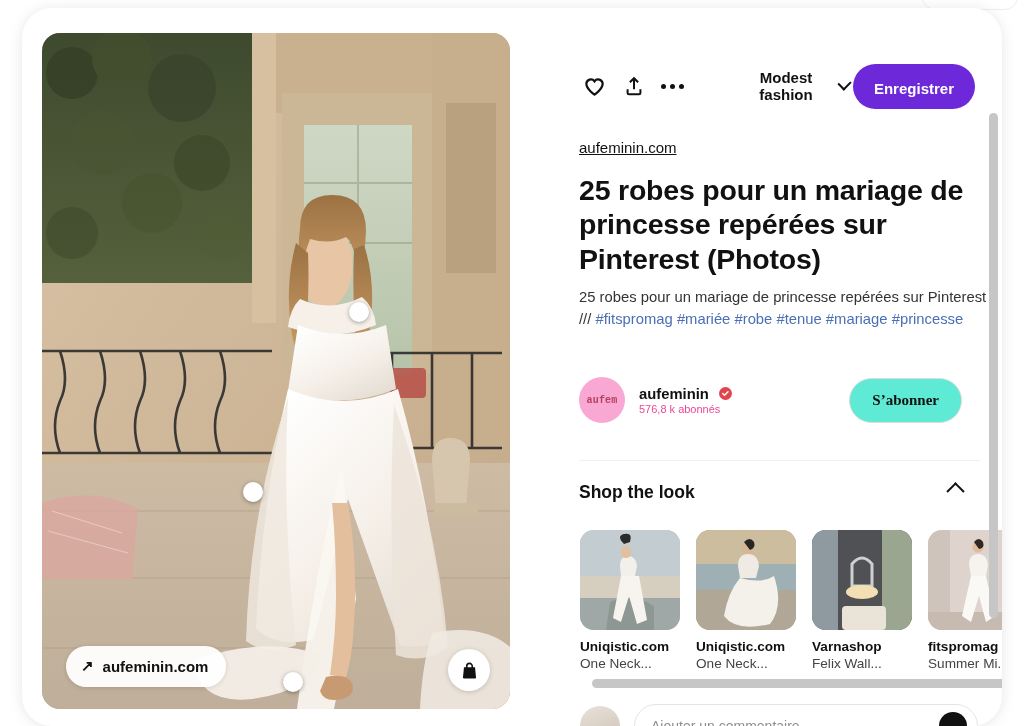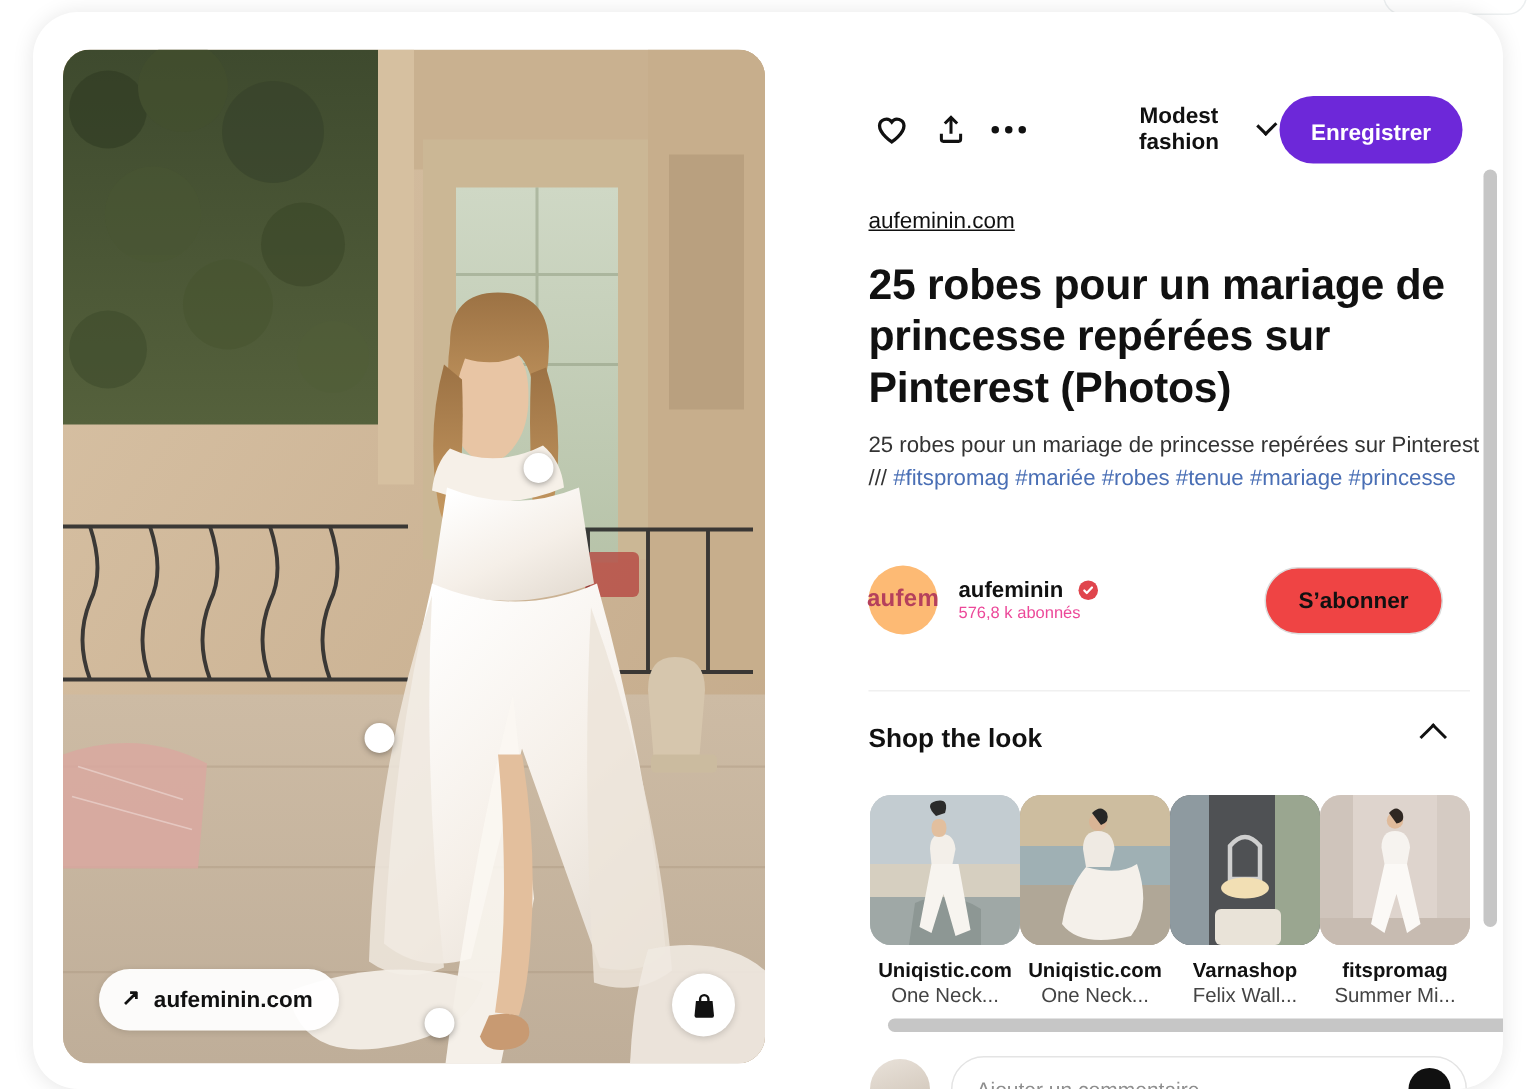--- a/index.html
+++ b/index.html
@@ -354,7 +354,7 @@
       <h1 class="pin-title">25 robes pour un mariage de princesse repérées sur Pinterest (Photos)</h1>
 
       <div class="pin-desc">
-        <span>25 robes pour un mariage de princesse repérées sur Pinterest /// </span><span class="tag">#fitspromag</span> <span class="tag">#mariée</span> <span class="tag">#robes</span> <span class="tag">#tenue</span> <span class="tag">#mariage</span> <span class="tag">#princesse</span>
+        <span>25 robes pour un mariage de princesse repérées sur Pinterest /// </span><span class="tag">#fitspromag</span> <span class="tag">#mariée</span> <span class="tag">#robe</span> <span class="tag">#tenue</span> <span class="tag">#mariage</span> <span class="tag">#princesse</span>
       </div>
 
       <div class="profile-row">

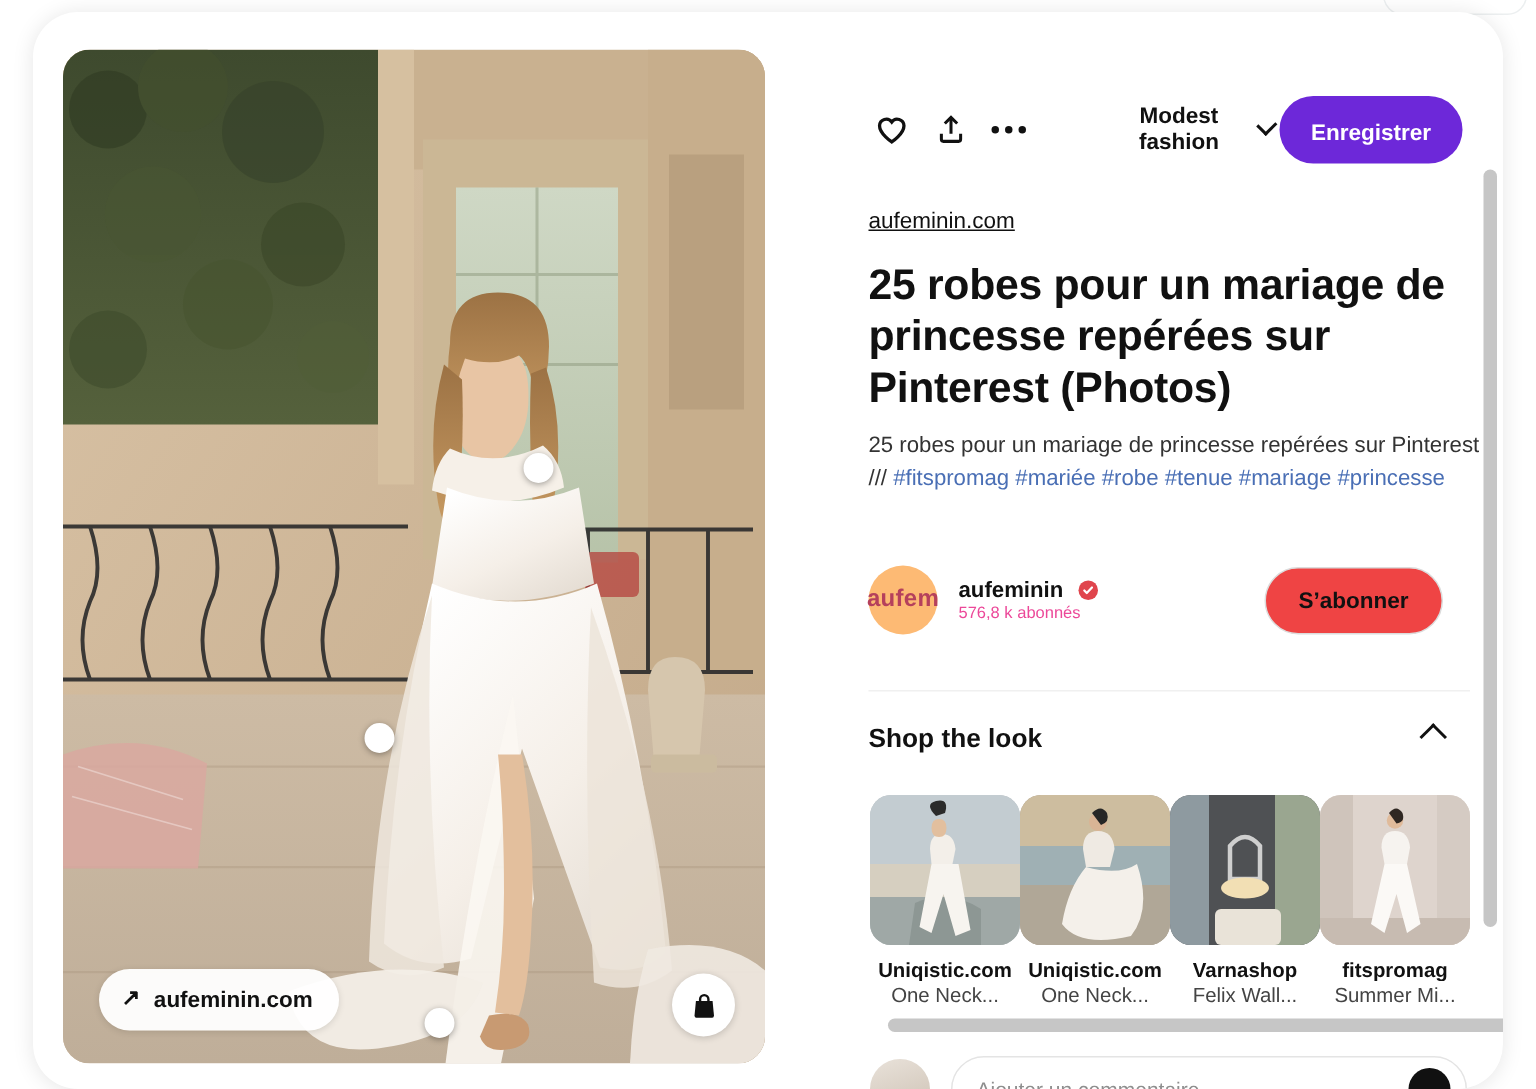--- a/index.html
+++ b/index.html
@@ -117,9 +117,9 @@
   }
   .avatar {
     width: 46px; height: 46px; border-radius: 50%;
-    background: #fdba74; display: flex; align-items: center; justify-content: center;
-    font-size: 16px; font-weight: 700; color: #b5405c;
-    font-family: Liberation Sans, sans-serif; letter-spacing: .2px;
+    background: #f9a8d4; display: flex; align-items: center; justify-content: center;
+    font-size: 10px; font-weight: 700; color: #b5405c;
+    font-family: Liberation Mono, monospace; letter-spacing: .2px;
   }
   .profile-txt { margin-left: 14px; }
   .pname { font-size: 14.8px; font-weight: 700; color: #111;

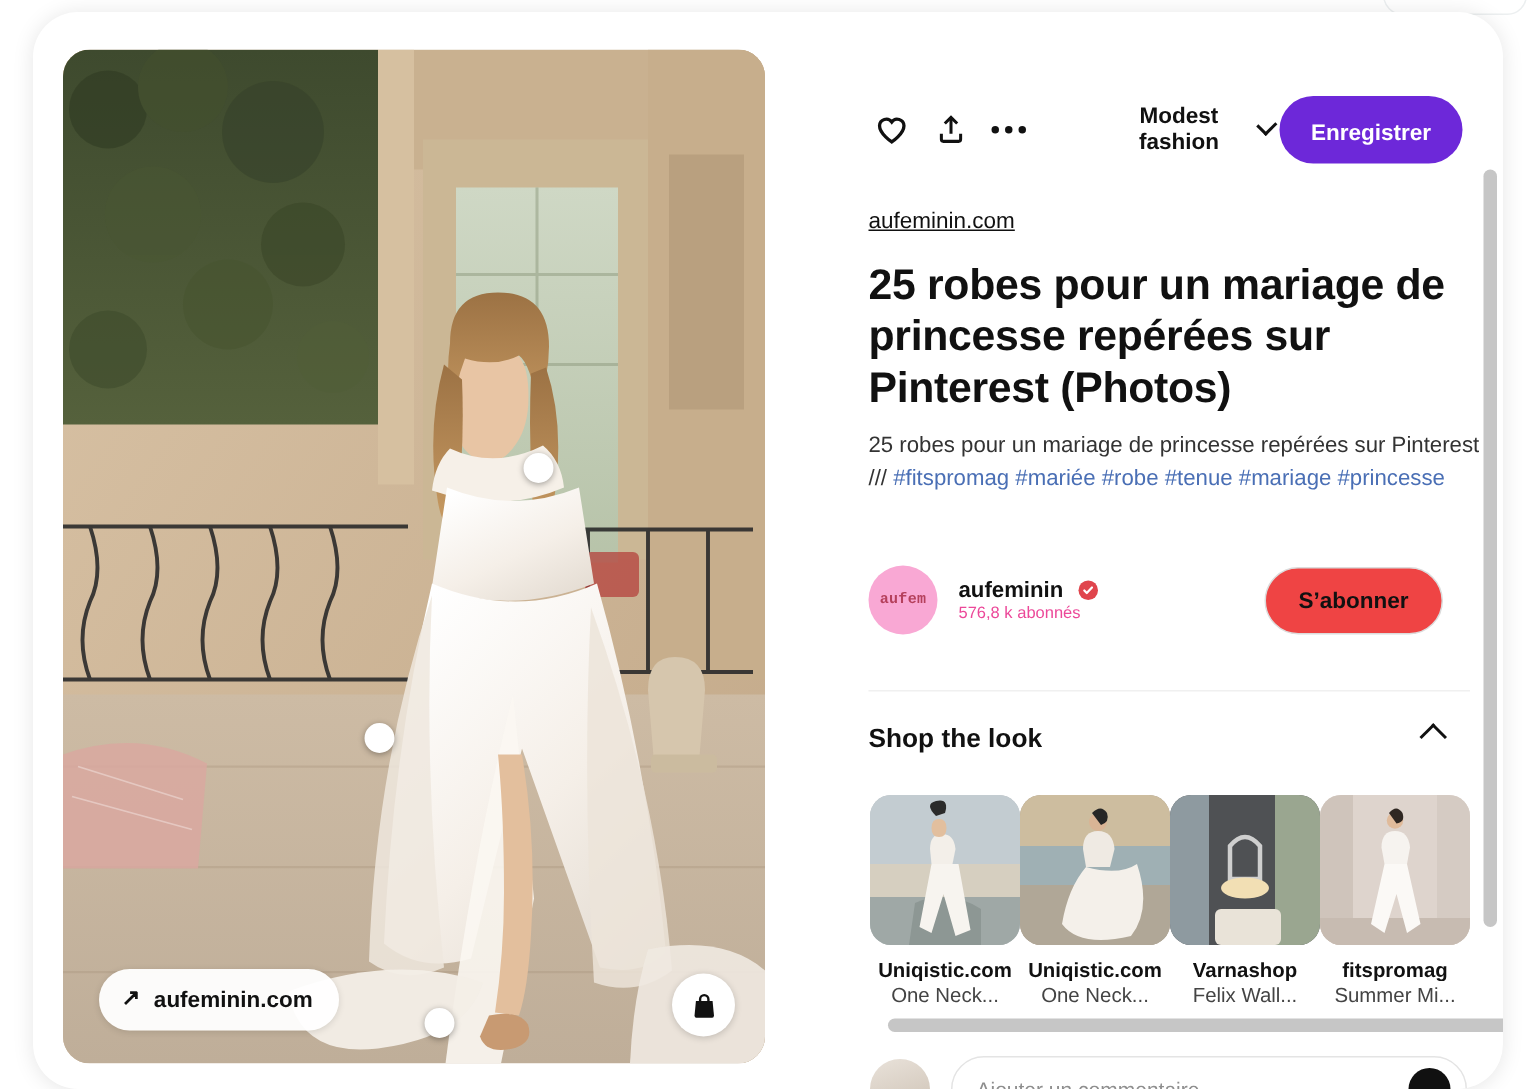--- a/index.html
+++ b/index.html
@@ -130,10 +130,10 @@
   .pcount { font-size: 11px; color: #ec4899; margin-top: 1px; }
   .follow-btn {
     margin-left: auto; margin-right: 20px;
-    background: #ef4444; border: 1px solid #dcdcdc; color: #111;
+    background: #5eead4; border: 1px solid #dcdcdc; color: #111;
     font-size: 15px; font-weight: 700; border-radius: 23px;
     height: 45px; padding: 0 22px; cursor: pointer;
-    font-family: Liberation Sans, sans-serif;
+    font-family: Liberation Serif, serif;
   }
 
   .shop-head {

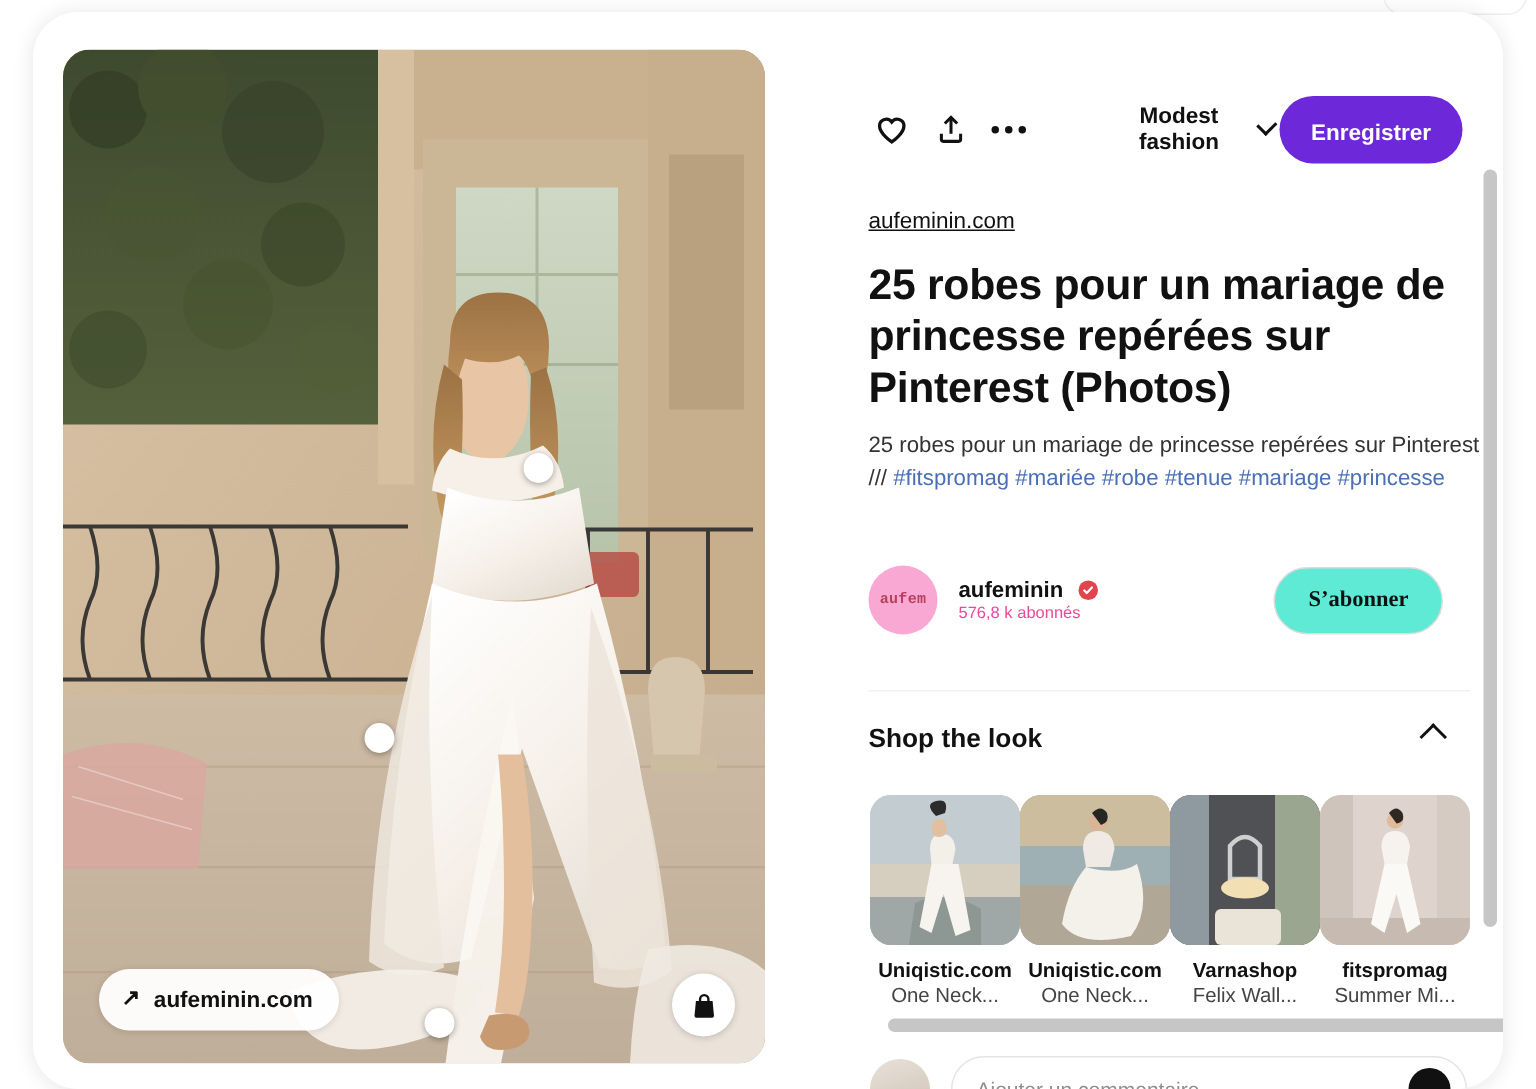--- a/index.html
+++ b/index.html
@@ -149,7 +149,7 @@
 
   .shop-strip {
     position: absolute; left: 46px; top: 522px; right: 0; height: 160px;
-    display: flex; gap: 0; overflow: hidden; text-align: center;
+    display: flex; gap: 16px; overflow: hidden;
   }
   .prod { width: 100px; flex: 0 0 100px; }
   .prod-img { width: 100px; height: 100px; border-radius: 14px; overflow: hidden; position: relative; }

